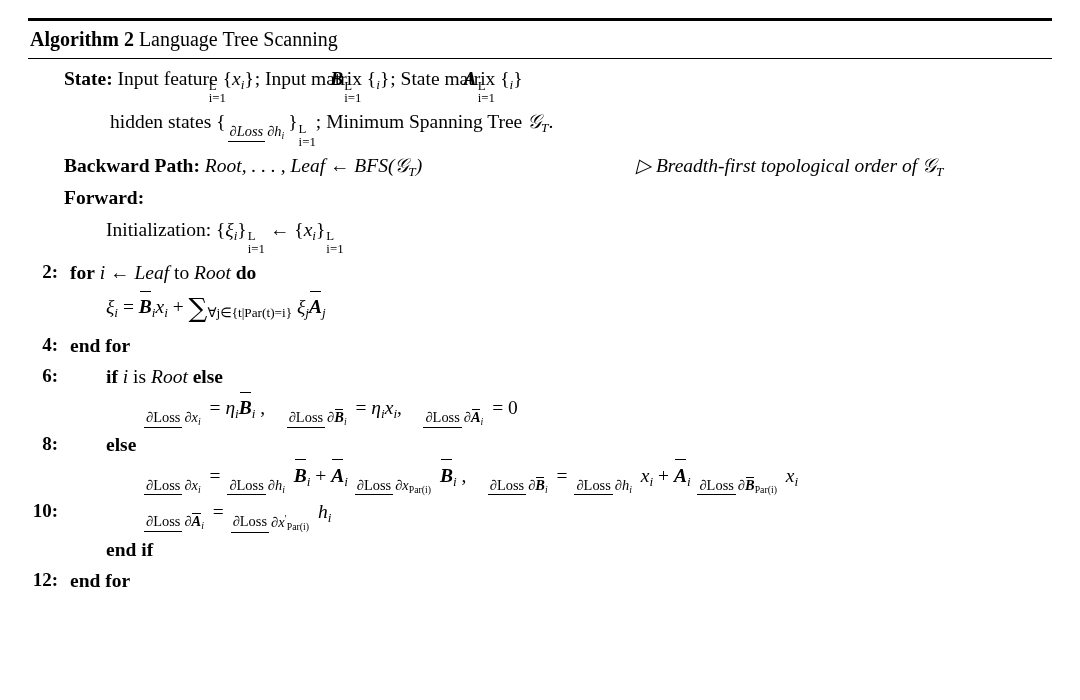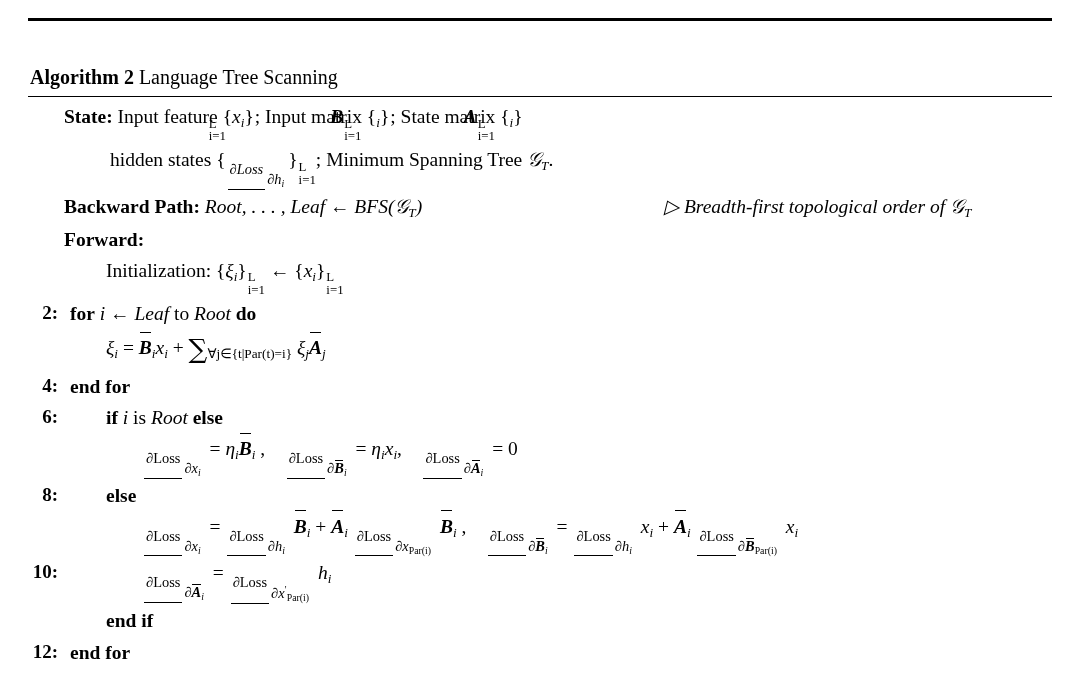--- a/index.html
+++ b/index.html
@@ -39,7 +39,6 @@
     font-size: 20px;
     padding: 5px 2px 5px 2px;
     line-height: 1.35;
-    margin-top: 38px;
   }
   .title-line .bold { font-weight: bold; }
   .body {

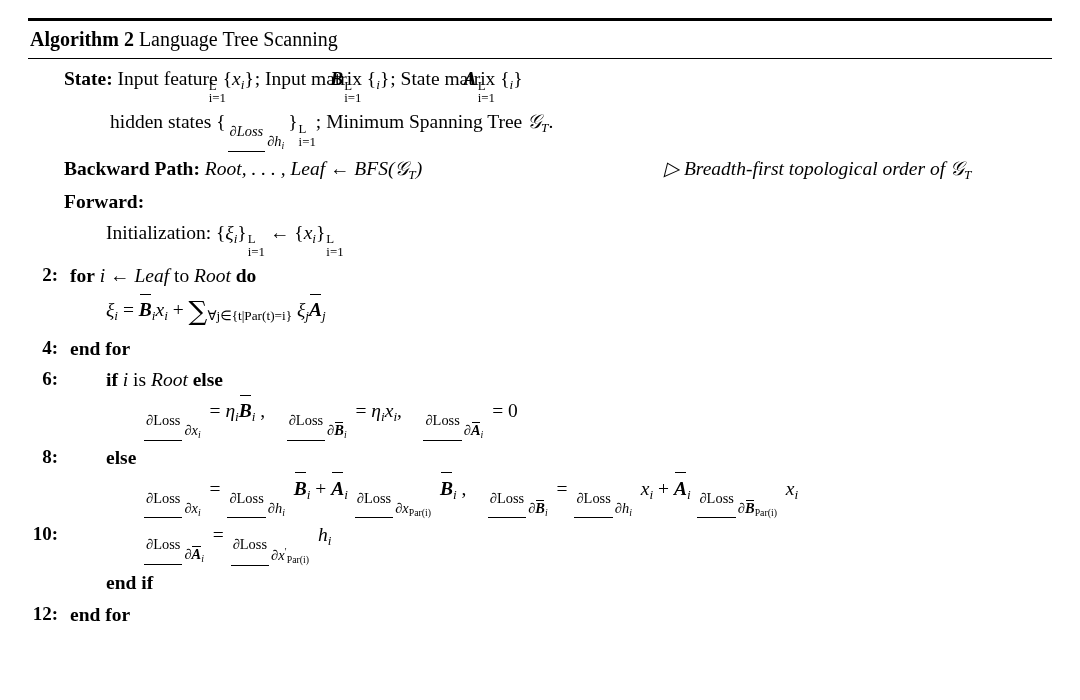--- a/index.html
+++ b/index.html
@@ -98,7 +98,7 @@
     margin: 0 2px;
   }
   .frac .nu { border-bottom: 1px solid #000; padding: 0 2px; }
-  .frac .de { padding: 0 2px; margin-top: 10px; }
+  .frac .de { padding: 0 2px; }
   .sub { font-size: 0.68em; vertical-align: -0.3em; }
   .sup { font-size: 0.68em; vertical-align: 0.55em; }
   .subsup {

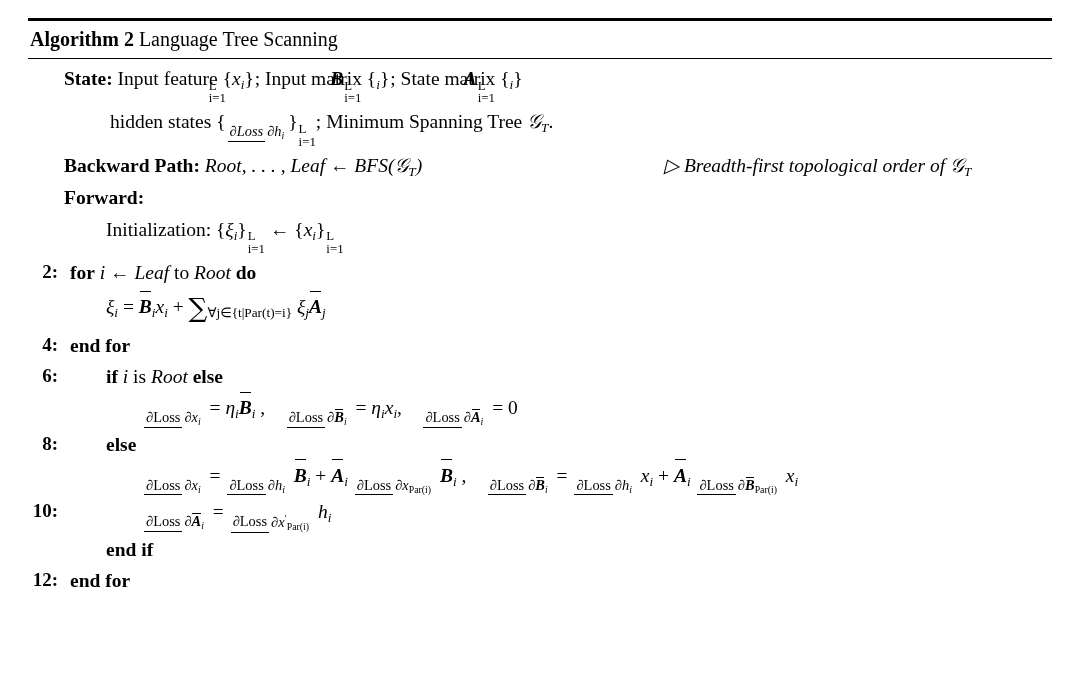--- a/index.html
+++ b/index.html
@@ -72,7 +72,7 @@
   .it { font-style: italic; }
   .cmt {
     position: absolute;
-    left: 600px;
+    left: 572px;
     top: 0;
     font-style: italic;
     white-space: nowrap;

